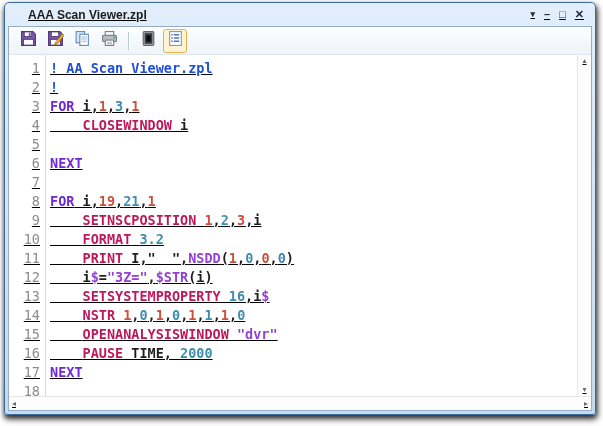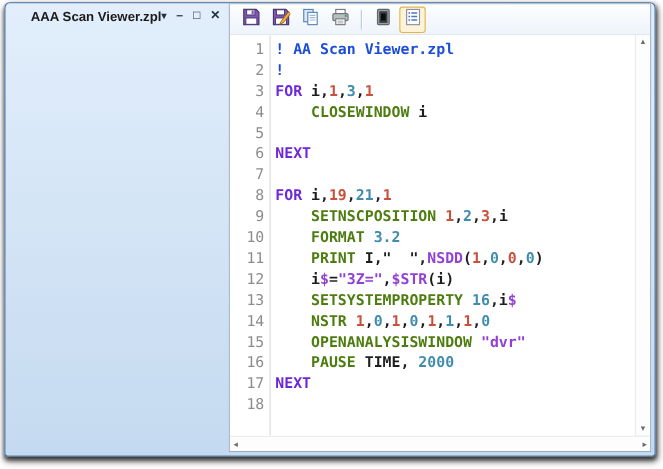--- a/index.html
+++ b/index.html
@@ -9,7 +9,7 @@
           border:1px solid #3d6a9e;border-radius:5px 5px 3px 3px;
           background:linear-gradient(#e2eefb,#c4daf0);
           box-shadow:1px 2px 4px rgba(0,0,0,.45),2px 4px 8px rgba(0,0,0,.35),0 4px 5px rgba(0,0,0,.5);
-          display:flex;flex-direction:row;padding:0 3px 3px 3px;box-sizing:border-box;}
+          display:flex;flex-direction:column;padding:0 3px 3px 3px;box-sizing:border-box;text-decoration:underline;}
   .titlebar{height:23px;display:flex;align-items:center;flex:0 0 auto;}
   .title{padding-left:20px;font-size:12px;font-weight:600;color:#1b1b1b;flex:1;
          white-space:nowrap;overflow:hidden;}

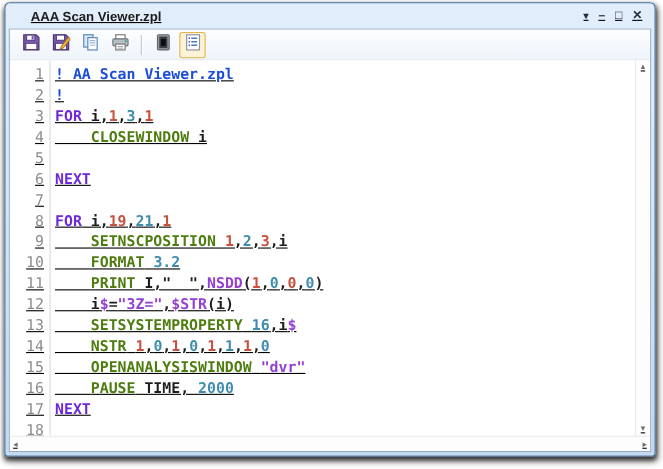--- a/index.html
+++ b/index.html
@@ -32,7 +32,7 @@
         font-size:13.5px;}
   .gut{flex:0 0 31px;text-align:right;padding-right:5px;color:#8c8c8c;font-weight:400;}
   .codetxt{white-space:pre;font-weight:700;padding-left:5px;color:#1e1e1e;}
-  .com{color:#1d4ed8;} .kw{color:#6d28d9;} .cmd{color:#4d7c0f;}
+  .com{color:#1d4ed8;} .kw{color:#6d28d9;} .cmd{color:#be185d;}
   .n1{color:#c8503c;} .n2{color:#3f8cad;} .pur{color:#9340d4;} .pln{color:#1e1e1e;}
   .vscroll{flex:0 0 13px;border-left:1px solid #e6e6e6;display:flex;flex-direction:column;
            justify-content:space-between;align-items:center;padding:2px 0;background:#fdfdfd;}

